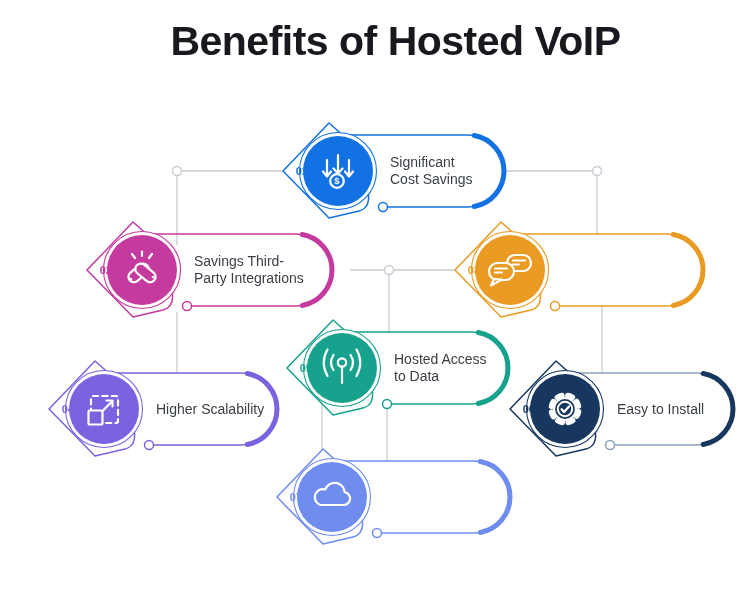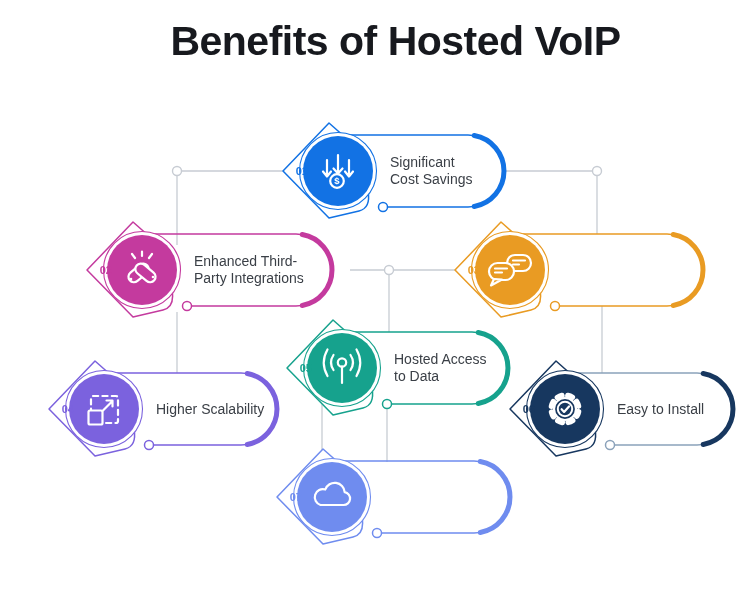--- a/index.html
+++ b/index.html
@@ -88,7 +88,7 @@
     </svg>
     <span class="num">02</span>
     <div class="label">
-      <div>Enhanced Third-</div>
+      <div>Savings Third-</div>
       <div>Party Integrations</div>
     </div>
   </div>

